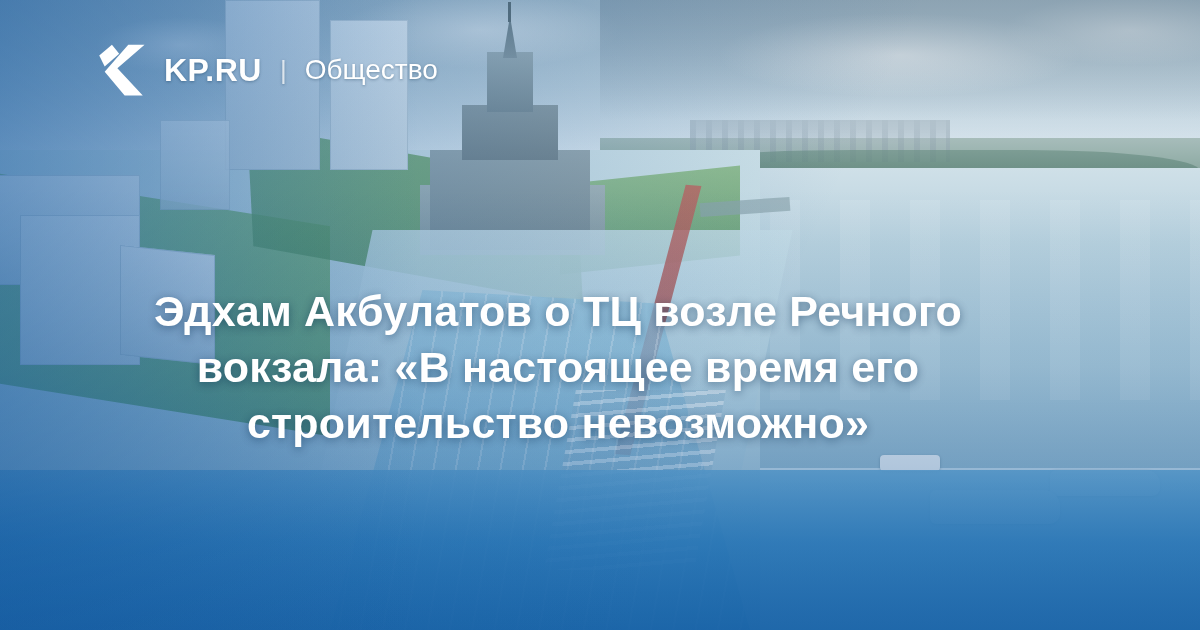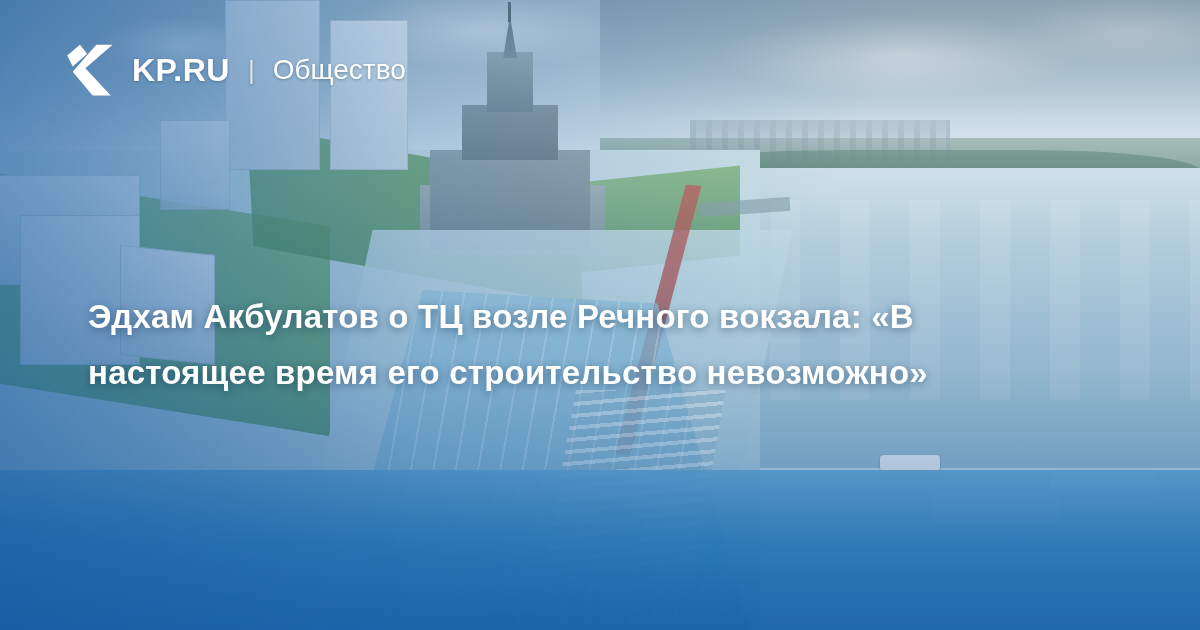--- a/index.html
+++ b/index.html
@@ -207,7 +207,7 @@
   .header {
     position: absolute; left: 0; top: 0; width: 1200px; height: 140px;
     display: flex; align-items: center;
-    padding-left: 60px;
+    padding-left: 92px;
     box-sizing: border-box;
   }
   .logo-mark {

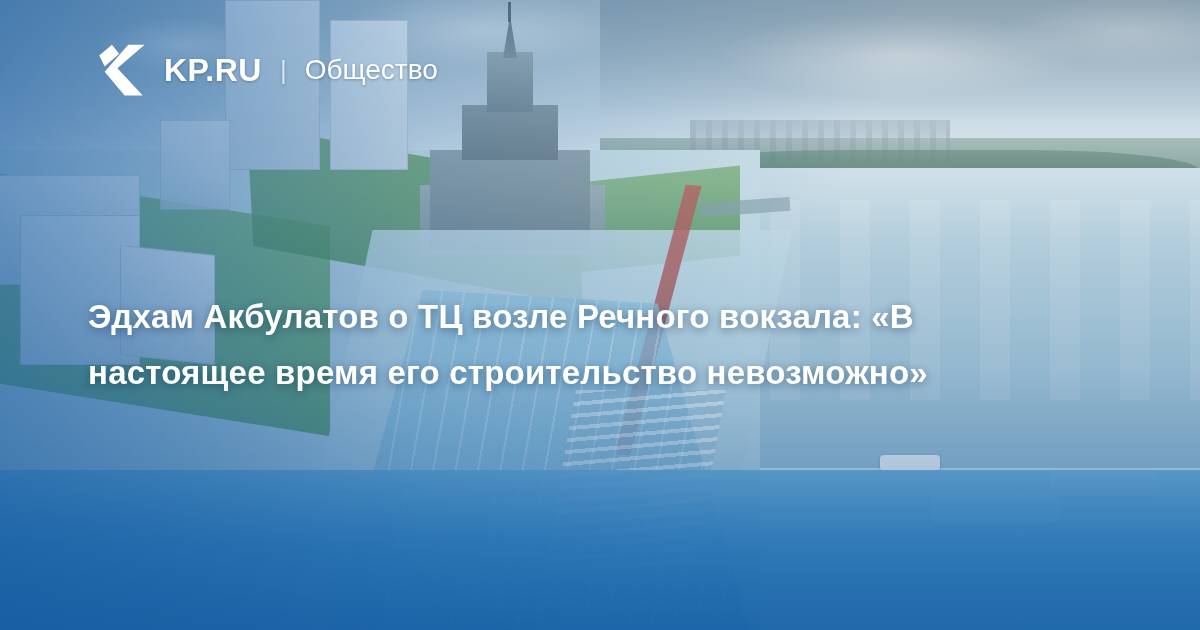--- a/index.html
+++ b/index.html
@@ -239,14 +239,15 @@
   .headline {
     position: absolute;
     left: 88px;
-    top: 289px;
+    top: 283px;
     width: 940px;
     color: #ffffff;
-    font-size: 33px;
+    font-size: 43px;
     line-height: 56px;
     font-weight: bold;
     text-shadow: 0 2px 8px rgba(0,35,70,.45);
     letter-spacing: .2px;
+    text-align: center;
   }
 </style>
 </head>

